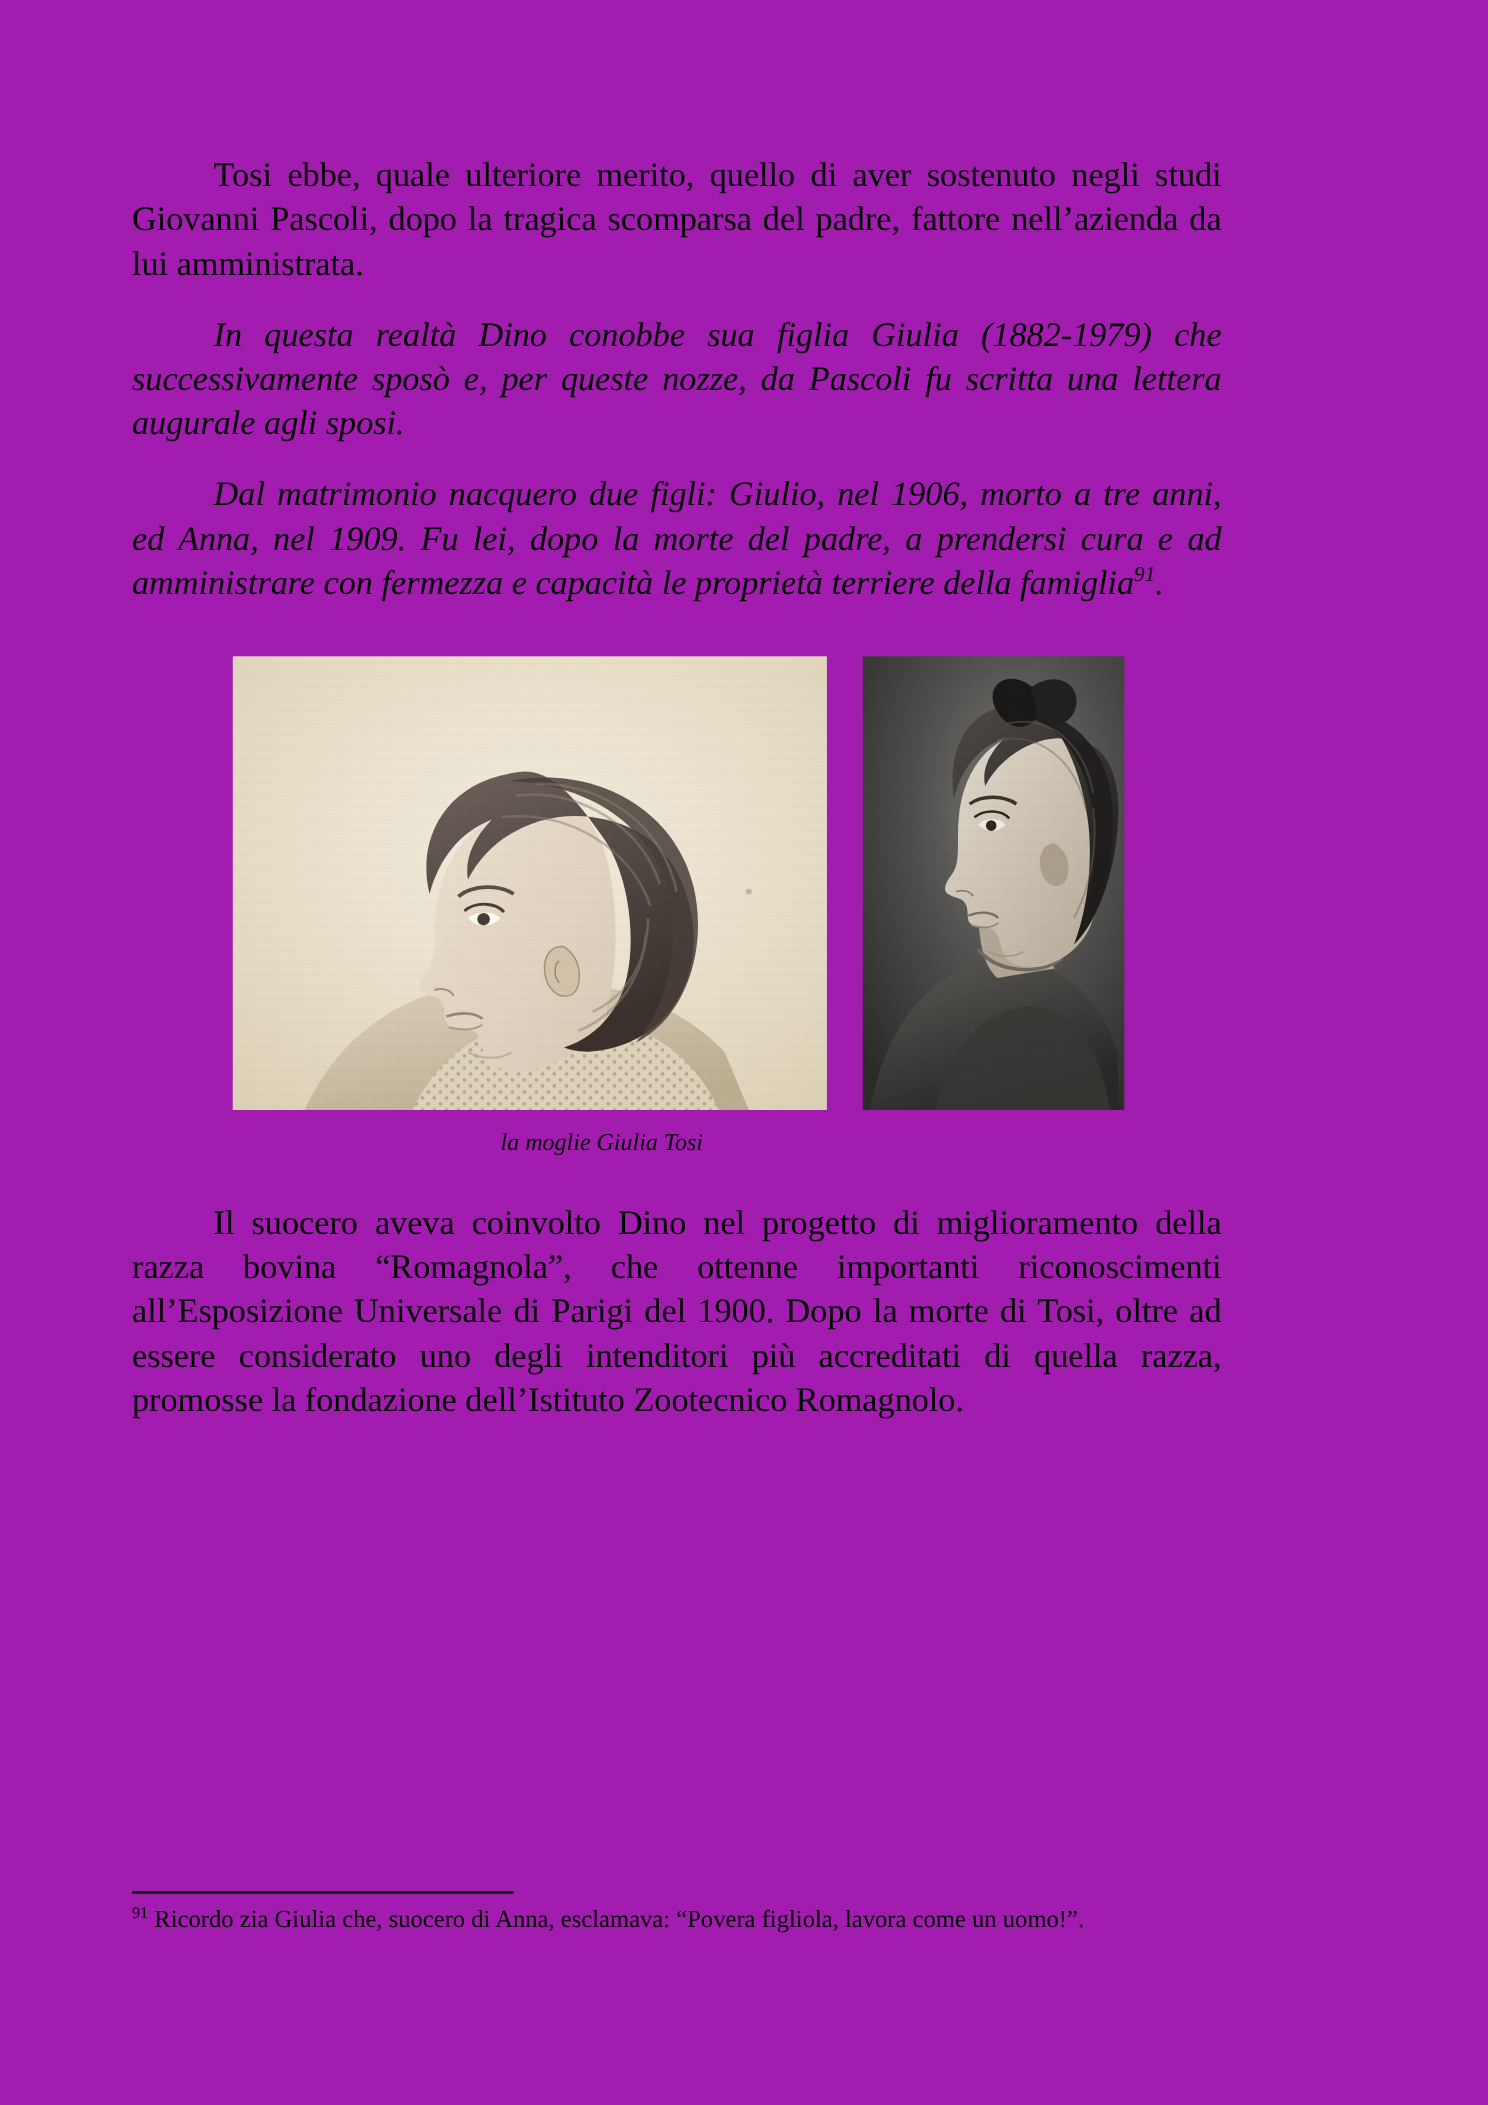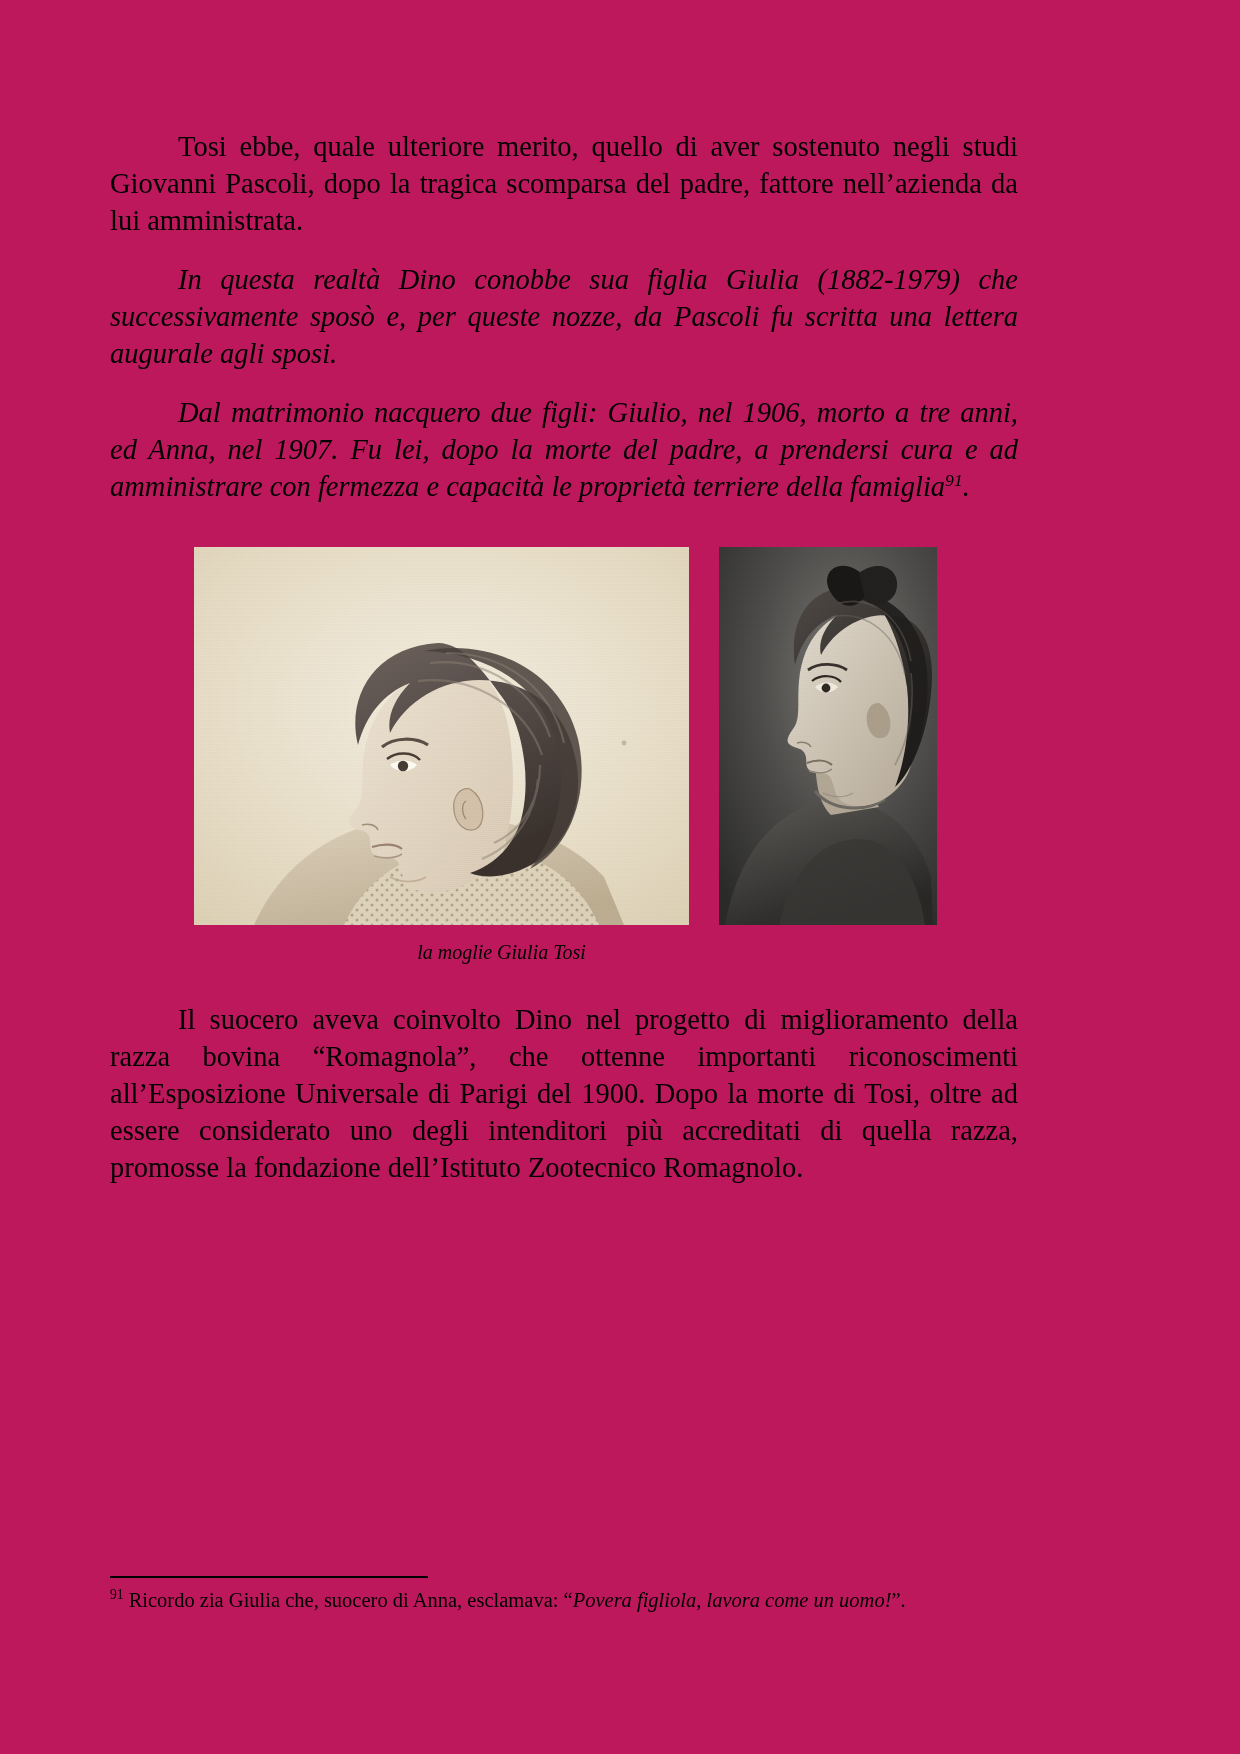--- a/index.html
+++ b/index.html
@@ -20,7 +20,7 @@
   .page {
     position: absolute;
     inset: 0;
-    background: #be185d;
+    background: #a21caf;
   }
 
   .content {

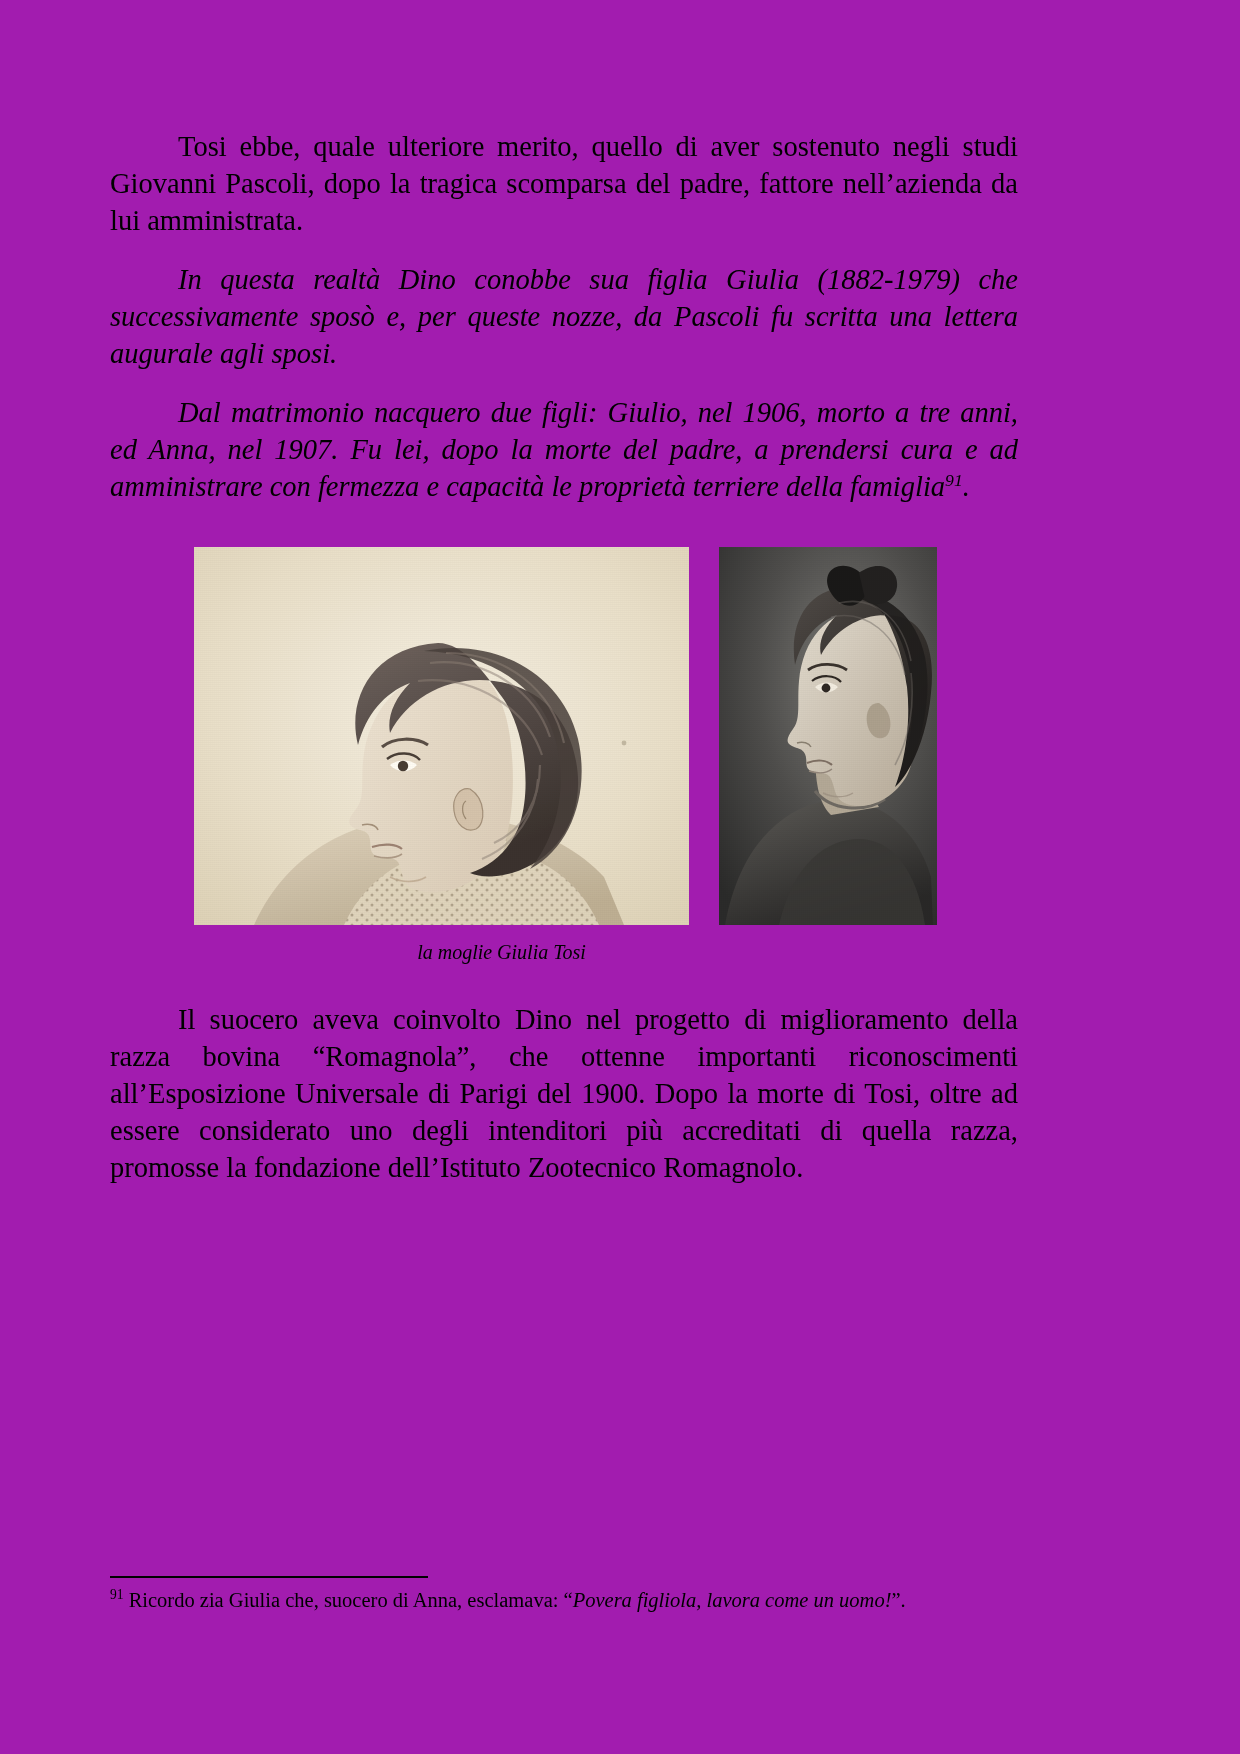--- a/index.html
+++ b/index.html
@@ -161,7 +161,7 @@
 
     <p class="body-par">In questa realtà Dino conobbe sua figlia Giulia (1882-1979) che successivamente sposò e, per queste nozze, da Pascoli fu scritta una lettera augurale agli sposi.</p>
 
-    <p class="body-par"><span>Dal matrimonio nacquero due figli: Giulio, nel 1906, morto a tre anni, ed Anna, nel 1907. Fu lei, dopo la morte del padre, a prendersi cura e ad amministrare con fermezza e capacità le proprietà terriere della famiglia</span><sup class="fnref">91</sup><span>.</span></p>
+    <p class="body-par"><span>Dal matrimonio nacquero due figli: Giulio, nel 1906, morto a tre anni, ed Anna, nel 1909. Fu lei, dopo la morte del padre, a prendersi cura e ad amministrare con fermezza e capacità le proprietà terriere della famiglia</span><sup class="fnref">91</sup><span>.</span></p>
   </div>
 
   <div class="figures">

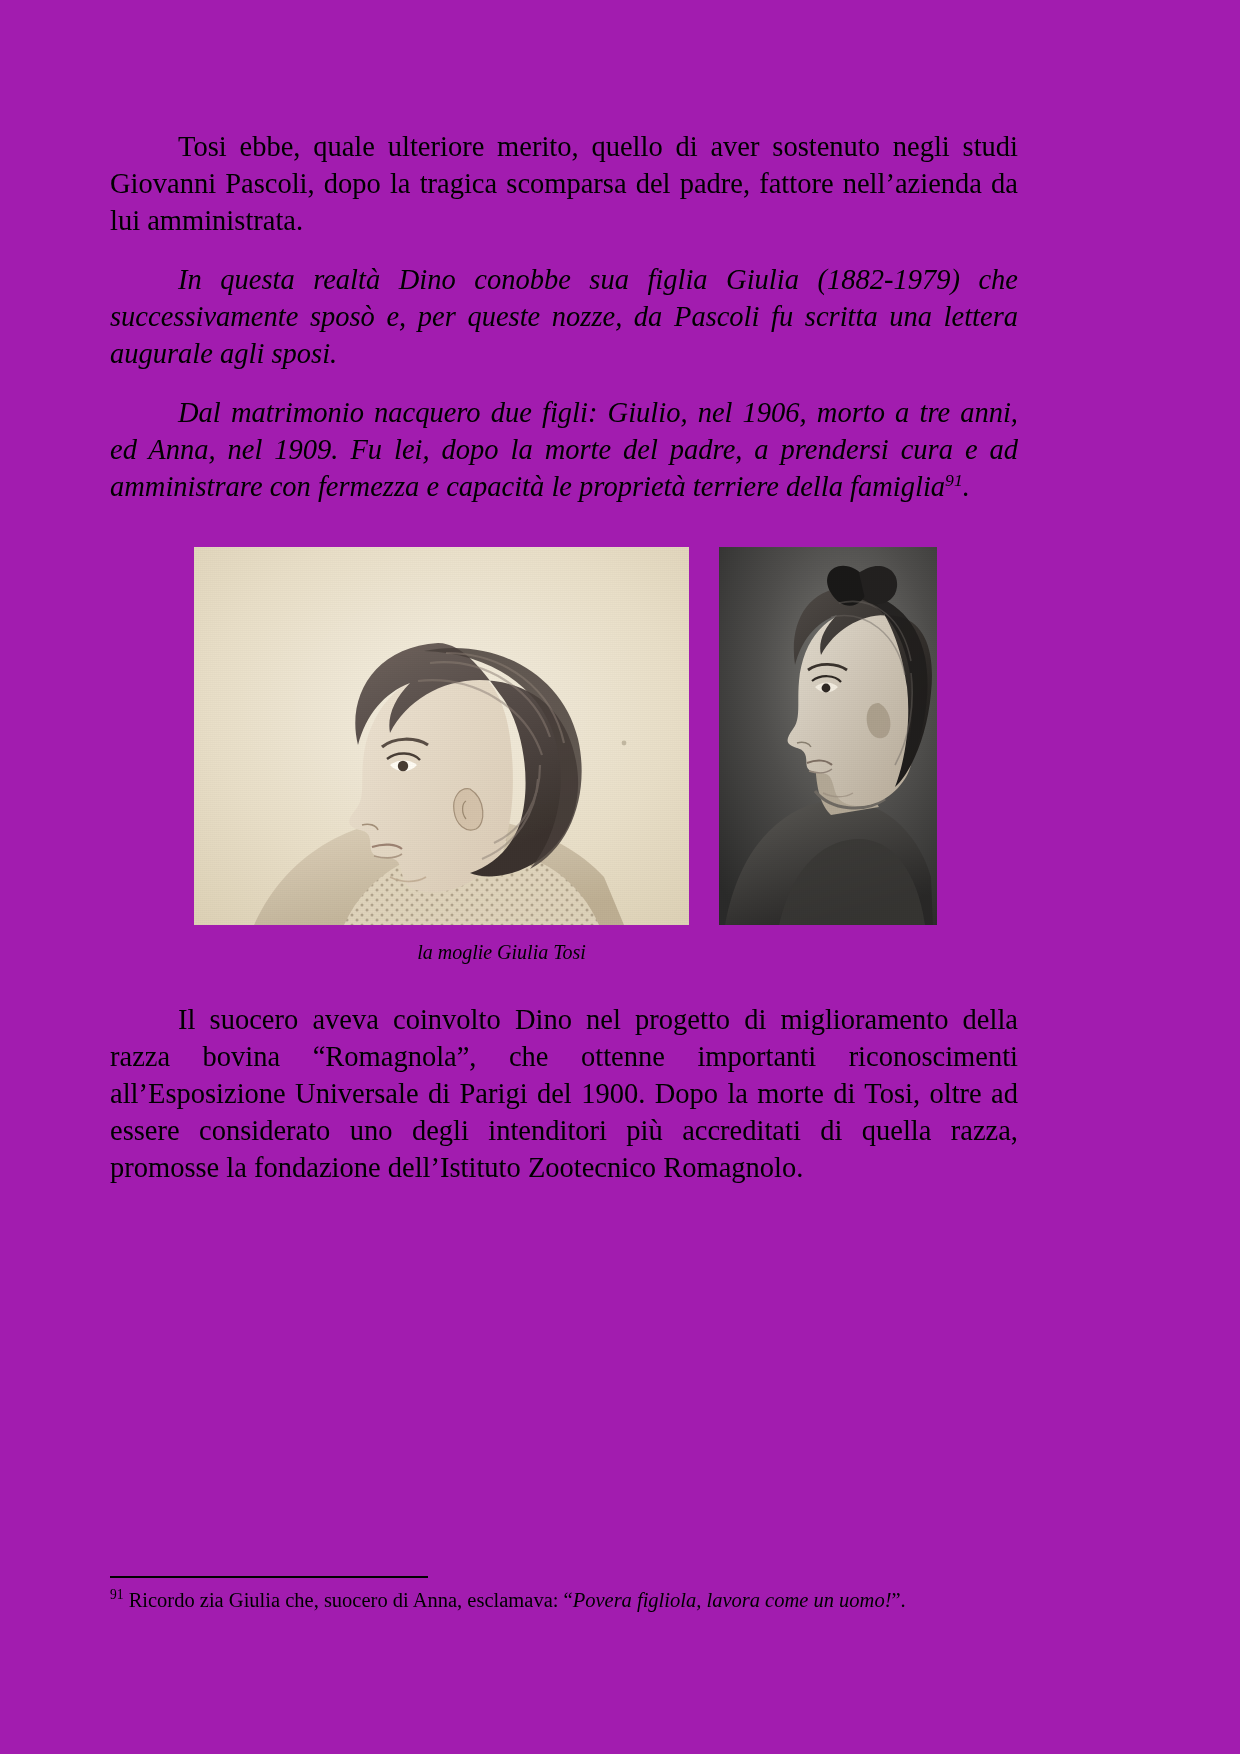--- a/index.html
+++ b/index.html
@@ -138,7 +138,7 @@
     vertical-align: super;
     line-height: 0;
   }
-  .footnote-text .ital { font-style: italic; }
+  .footnote-text .ital { }
 
   
   .page-number {

